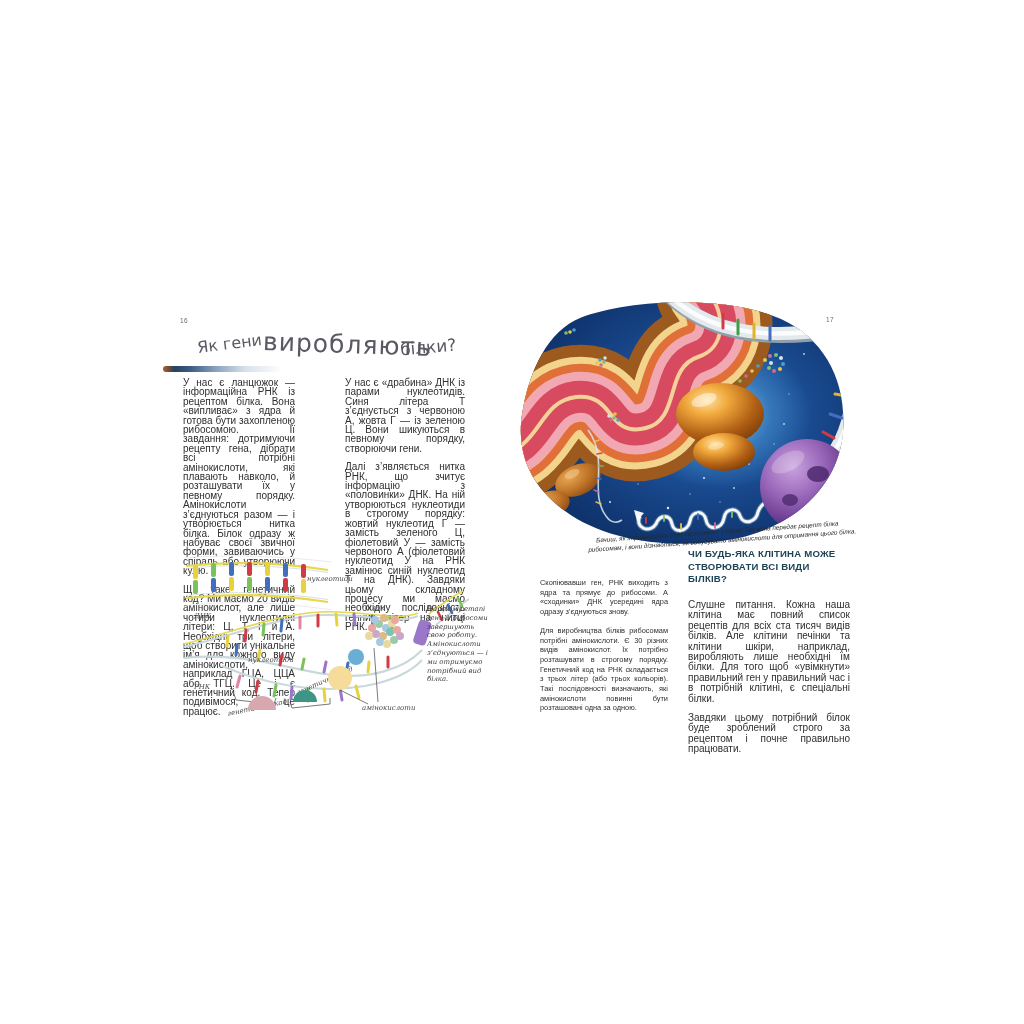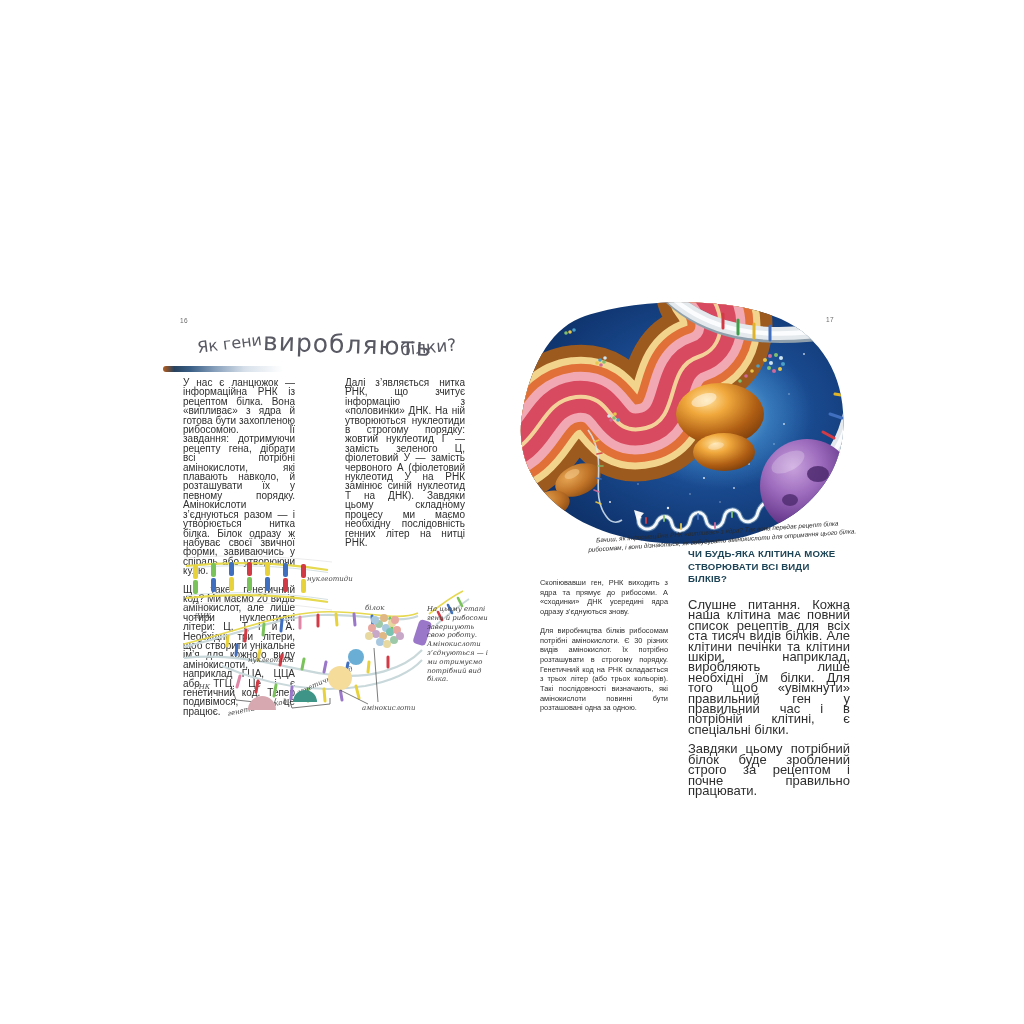--- a/index.html
+++ b/index.html
@@ -47,6 +47,7 @@
     </div>
 
     <div class="abs body-text lp-col" style="left:180px;top:73px;width:120px;">
+      <p>У нас є «драбина» ДНК із парами нуклеотидів. Синя літера Т з’єднується з червоною А, жовта Г — із зеленою Ц. Вони шикуються в певному порядку, створюючи гени.</p>
       <p>Далі з’являється нитка РНК, що зчитує інформацію з «половинки» ДНК. На ній утворюються нуклеотиди в строгому порядку: жовтий нуклеотид Г — замість зеленого Ц, фіолетовий У — замість червоного А (фіолетовий нуклеотид У на РНК замінює синій нуклеотид Т на ДНК). Завдяки цьому складному процесу ми маємо необхідну послідовність генних літер на нитці РНК.</p>
     </div>
 

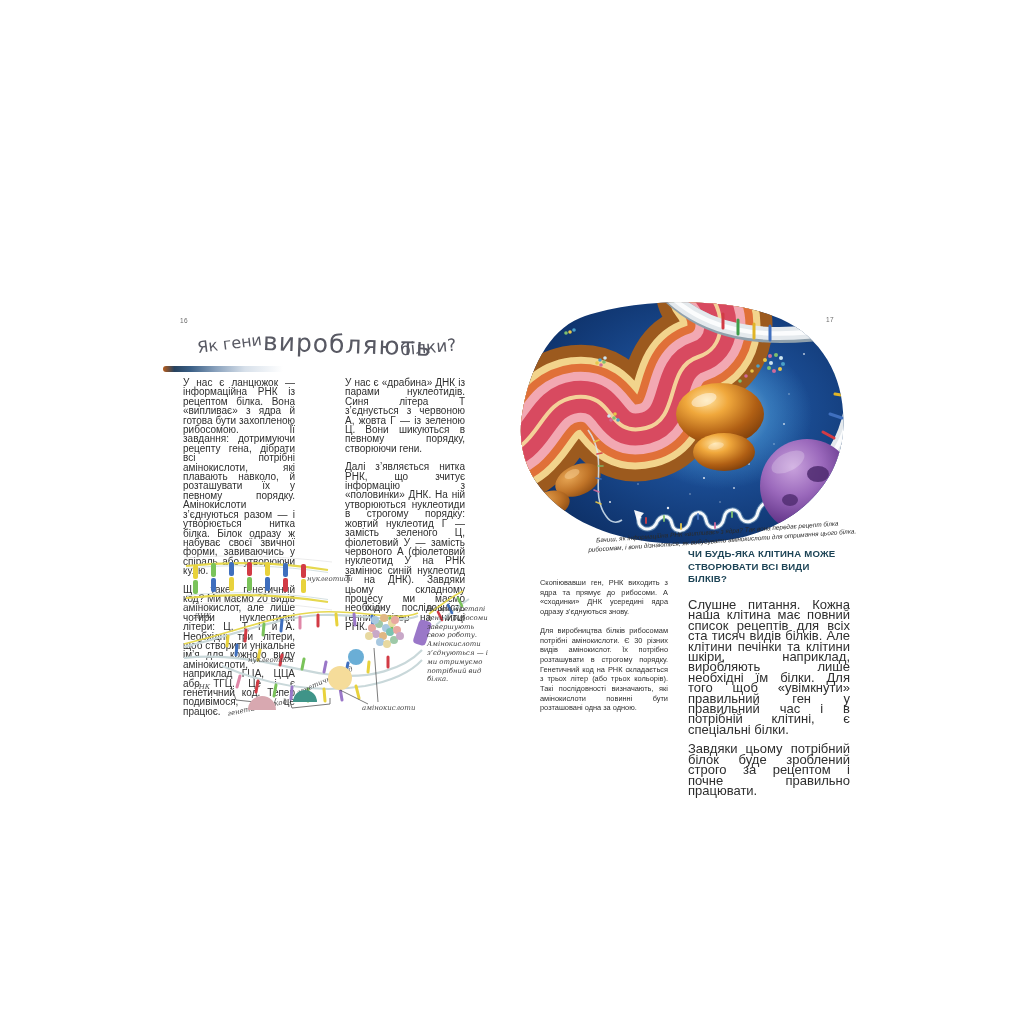--- a/index.html
+++ b/index.html
@@ -11,7 +11,7 @@
   .body-text p{margin:0 0 9px 0;}
   .lp-col{font-size:10px;line-height:9.4px;}
   .rp-col1{font-size:7.4px;line-height:9.7px;}
-  .rp-col2{font-size:13px;line-height:10.4px;}
+  .rp-col2{font-size:10px;line-height:10.4px;}
   .title-word{position:absolute;color:#585963;font-family:"DejaVu Sans",sans-serif;white-space:nowrap;}
   .tw1{left:197px;top:334px;font-size:16px;transform:rotate(-7deg);}
   .tw2{left:263px;top:330px;font-size:25px;letter-spacing:1px;transform:rotate(2deg);}

